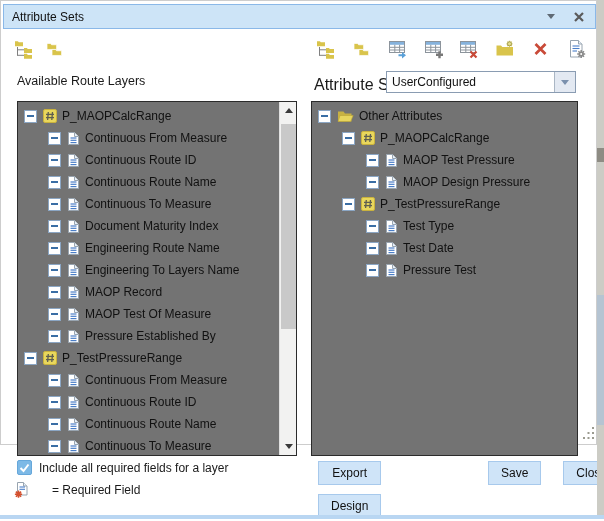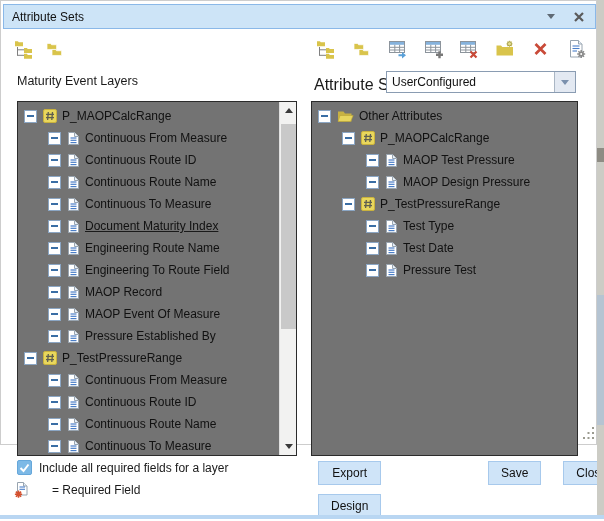--- a/index.html
+++ b/index.html
@@ -229,7 +229,7 @@
       </span>
     </div>
 
-  <div class="heading-left">Maturity Event Layers</div>
+  <div class="heading-left">Available Route Layers</div>
   <div class="attrset-label">Attribute Set:</div>
 
   <div class="combobox">

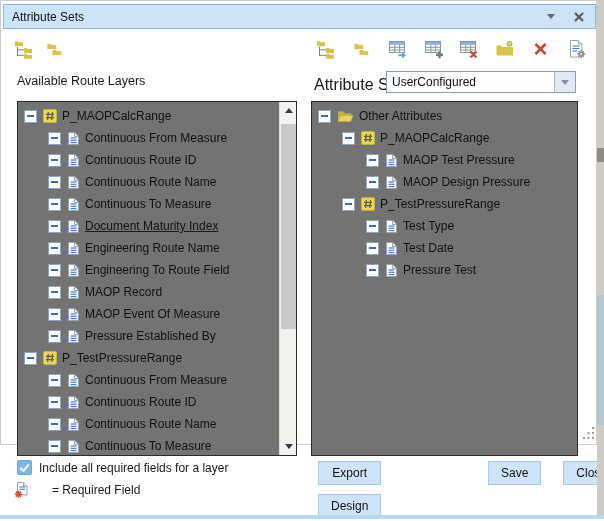--- a/index.html
+++ b/index.html
@@ -326,7 +326,7 @@
           </span>
           <span class="tree-label">Continuous To Measure</span>
         </div>
-        <div class="tree-row" style="padding-left: 30px; text-decoration: underline;">
+        <div class="tree-row" style="padding-left: 30px;">
           <span class="minus-box">
             <span class="minus-bar"></span>
           </span>

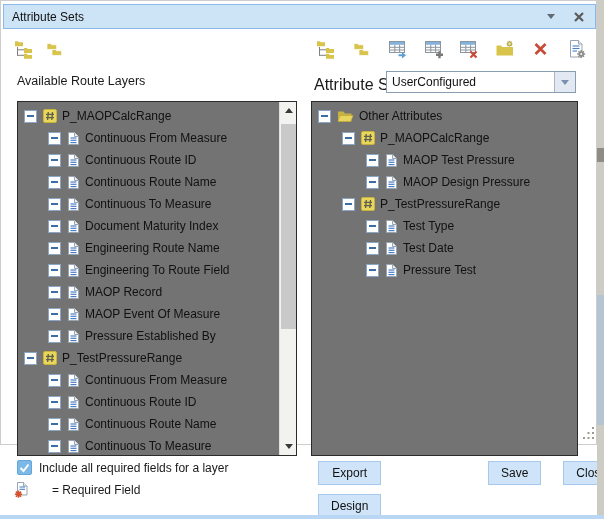--- a/index.html
+++ b/index.html
@@ -375,7 +375,7 @@
               </g>
             </svg>
           </span>
-          <span class="tree-label">Engineering To Route Field</span>
+          <span class="tree-label">Engineering To Layers Name</span>
         </div>
         <div class="tree-row" style="padding-left: 30px;">
           <span class="minus-box">

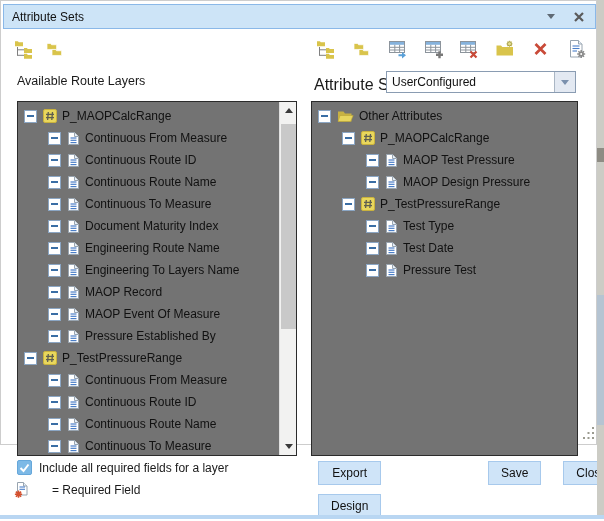--- a/index.html
+++ b/index.html
@@ -409,7 +409,7 @@
               </g>
             </svg>
           </span>
-          <span class="tree-label">MAOP Event Of Measure</span>
+          <span class="tree-label">MAOP Test Of Measure</span>
         </div>
         <div class="tree-row" style="padding-left: 30px;">
           <span class="minus-box">

